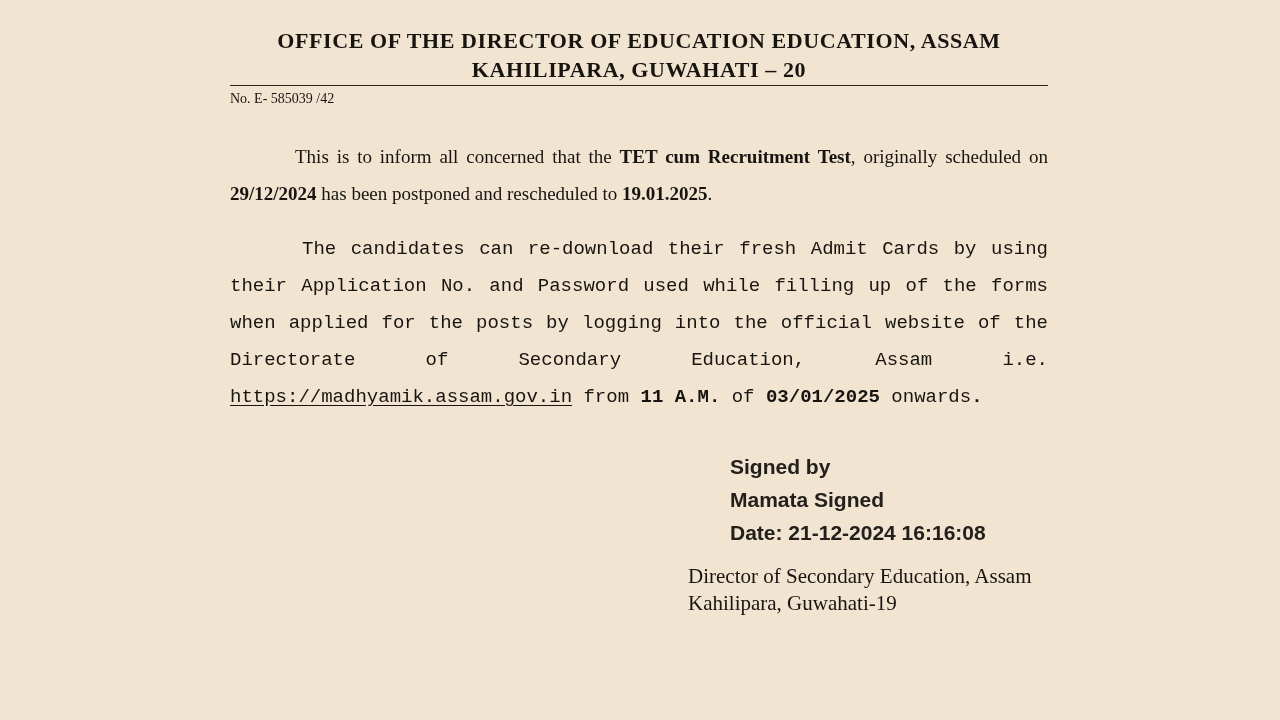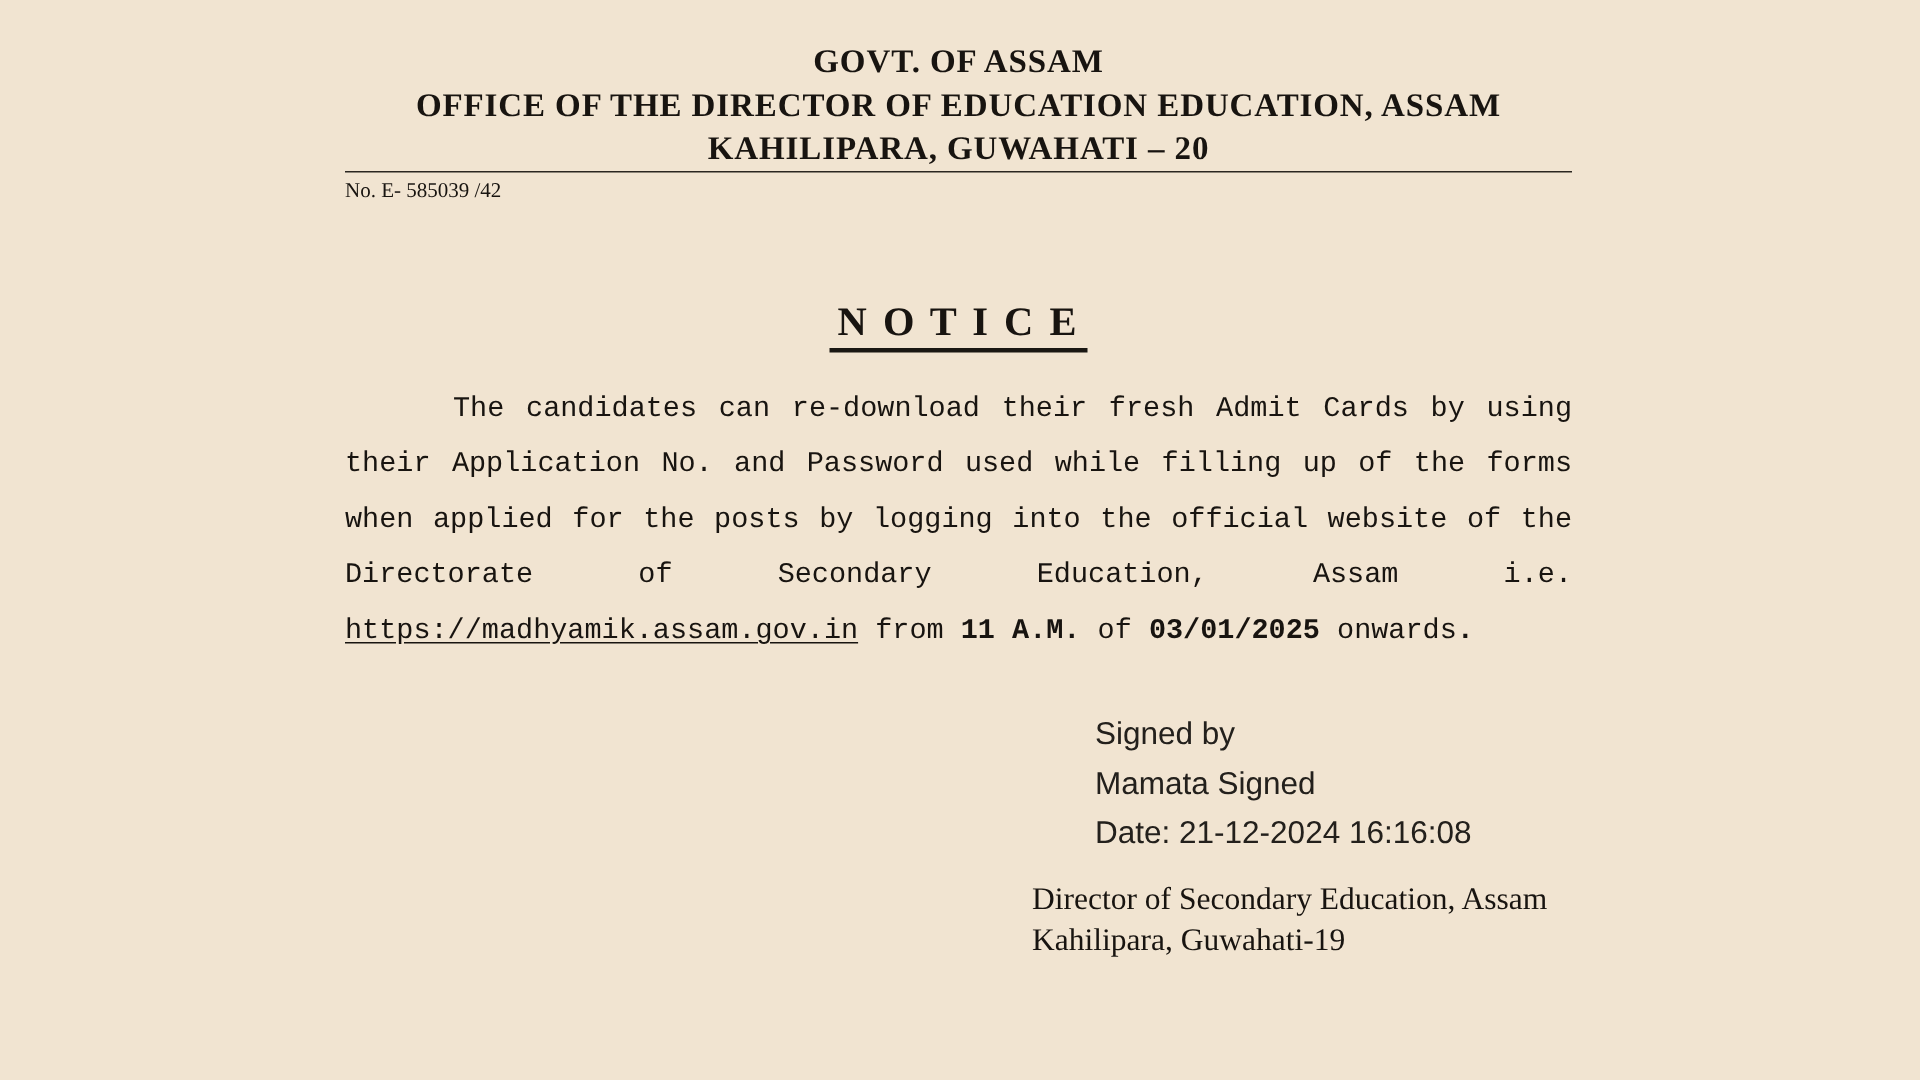--- a/index.html
+++ b/index.html
@@ -87,7 +87,6 @@
 <div class="content">
 
   <div class="letterhead">
-    <div>GOVT. OF ASSAM</div>
     <div>OFFICE OF THE DIRECTOR OF EDUCATION EDUCATION, ASSAM</div>
     <div>KAHILIPARA, GUWAHATI – 20</div>
   </div>

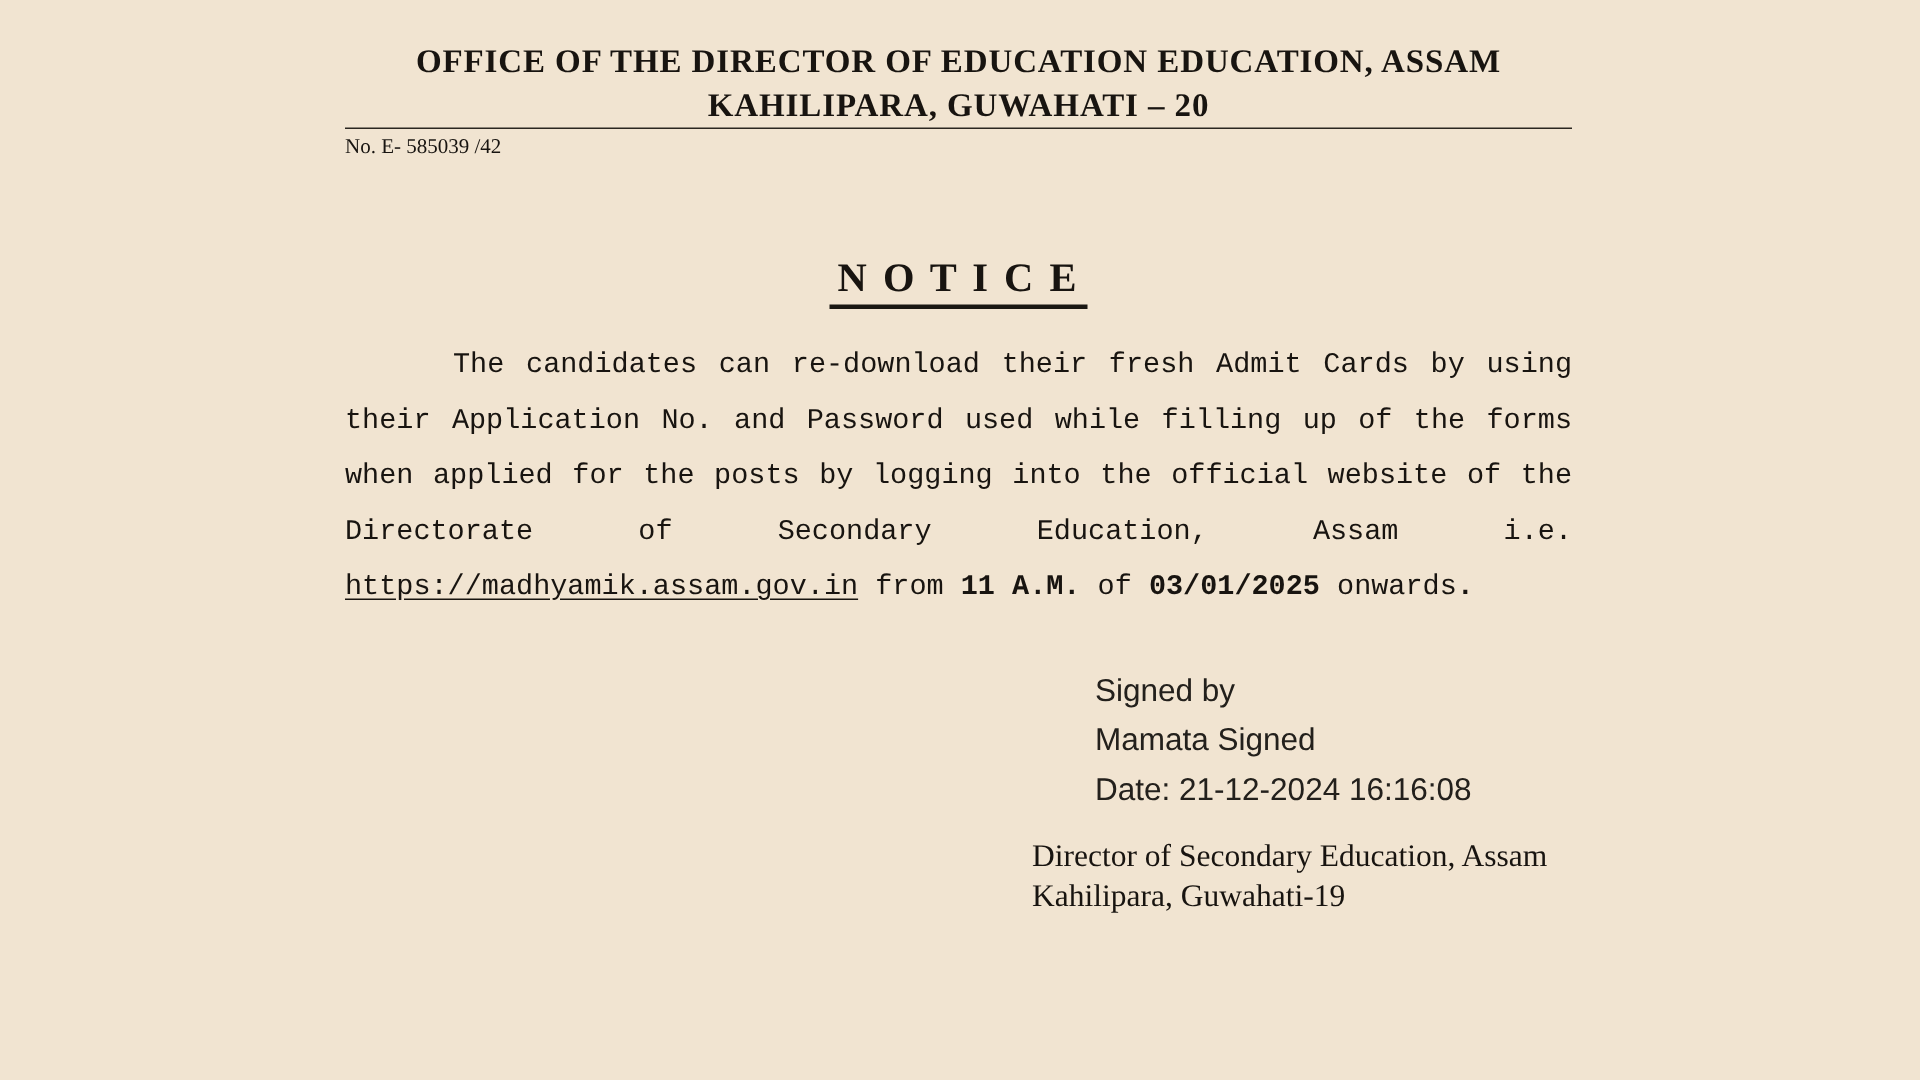--- a/index.html
+++ b/index.html
@@ -99,6 +99,7 @@
     <span class="notice-title">N O T I C E</span>
   </div>
 
+  <p class="para para-1"><span>This is to inform all concerned that the </span><span class="bold">TET cum Recruitment Test</span><span>, originally scheduled on </span><span class="bold">29/12/2024</span><span> has been postponed and rescheduled to </span><span class="bold">19.01.2025</span><span>.</span></p>
 
   <p class="para para-2"><span>The candidates can re-download their fresh Admit Cards by using their Application No. and Password used while filling up of the forms when applied for the posts by logging into the official website of the Directorate of Secondary Education, Assam i.e. </span><a class="doc-link">https://madhyamik.assam.gov.in</a><span> from </span><span class="bold">11 A.M.</span><span> of </span><span class="bold">03/01/2025</span><span> onwards</span><span class="bold">.</span></p>
 

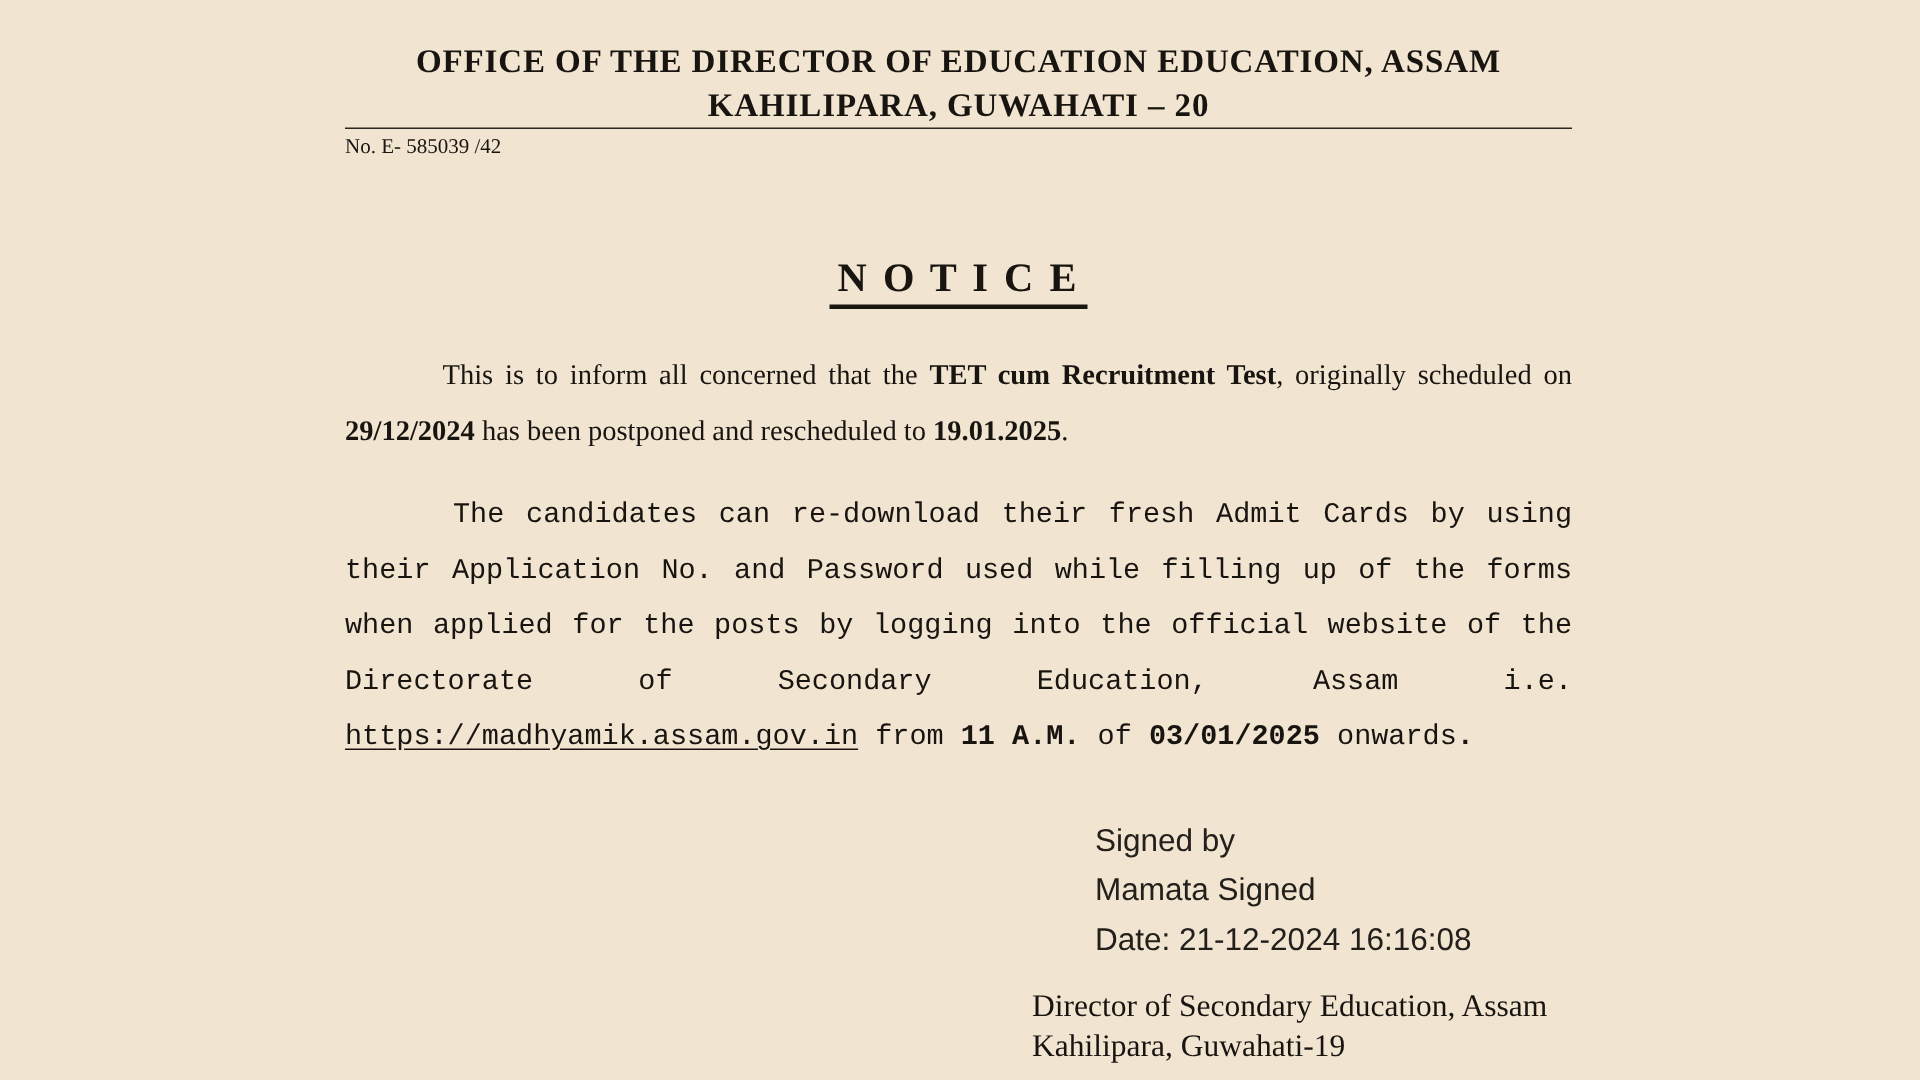--- a/index.html
+++ b/index.html
@@ -95,9 +95,6 @@
 
   <div class="ref-no">No. E- 585039 /42</div>
 
-  <div class="notice-title-wrap">
-    <span class="notice-title">N O T I C E</span>
-  </div>
 
   <p class="para para-1"><span>This is to inform all concerned that the </span><span class="bold">TET cum Recruitment Test</span><span>, originally scheduled on </span><span class="bold">29/12/2024</span><span> has been postponed and rescheduled to </span><span class="bold">19.01.2025</span><span>.</span></p>
 

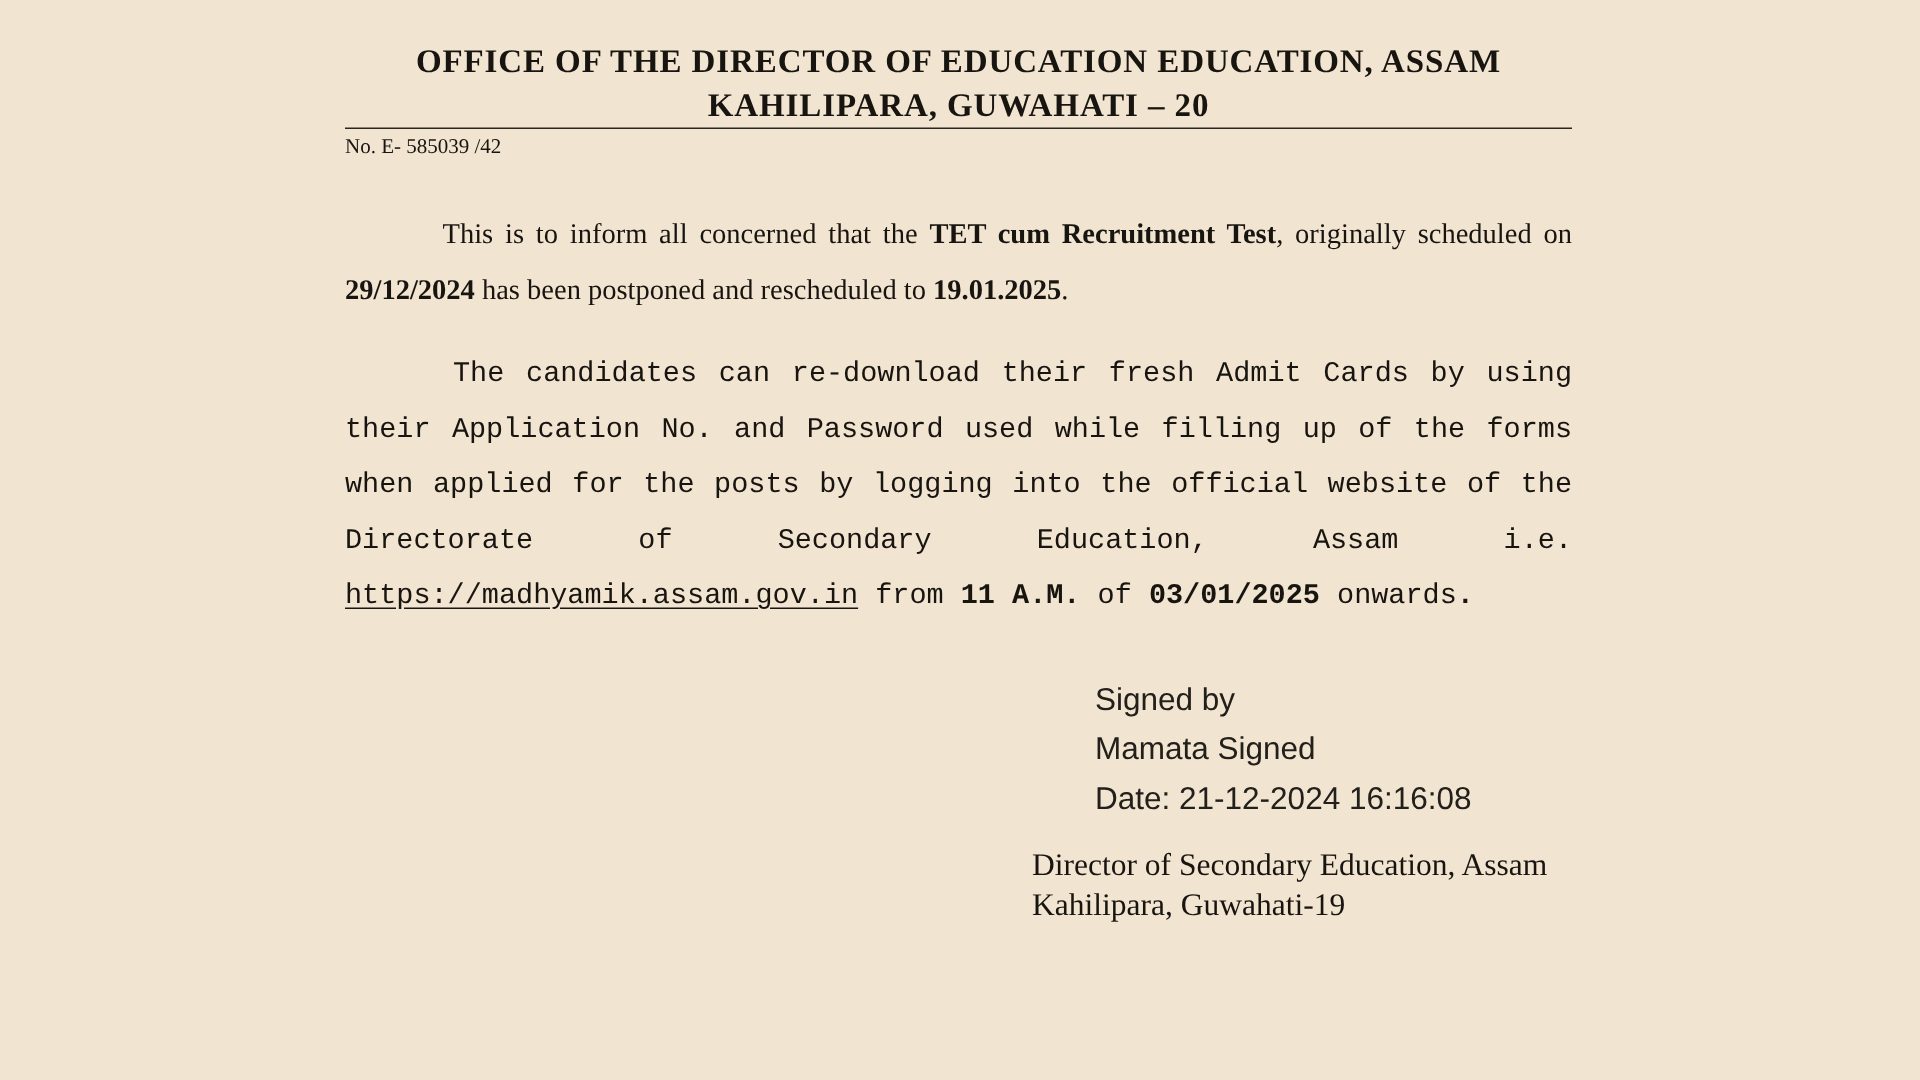--- a/index.html
+++ b/index.html
@@ -72,6 +72,7 @@
     font-size: 21px;
     line-height: 33px;
     color: #23201c;
+    font-weight: bold;
   }
   .signatory {
     margin-top: 14px;

